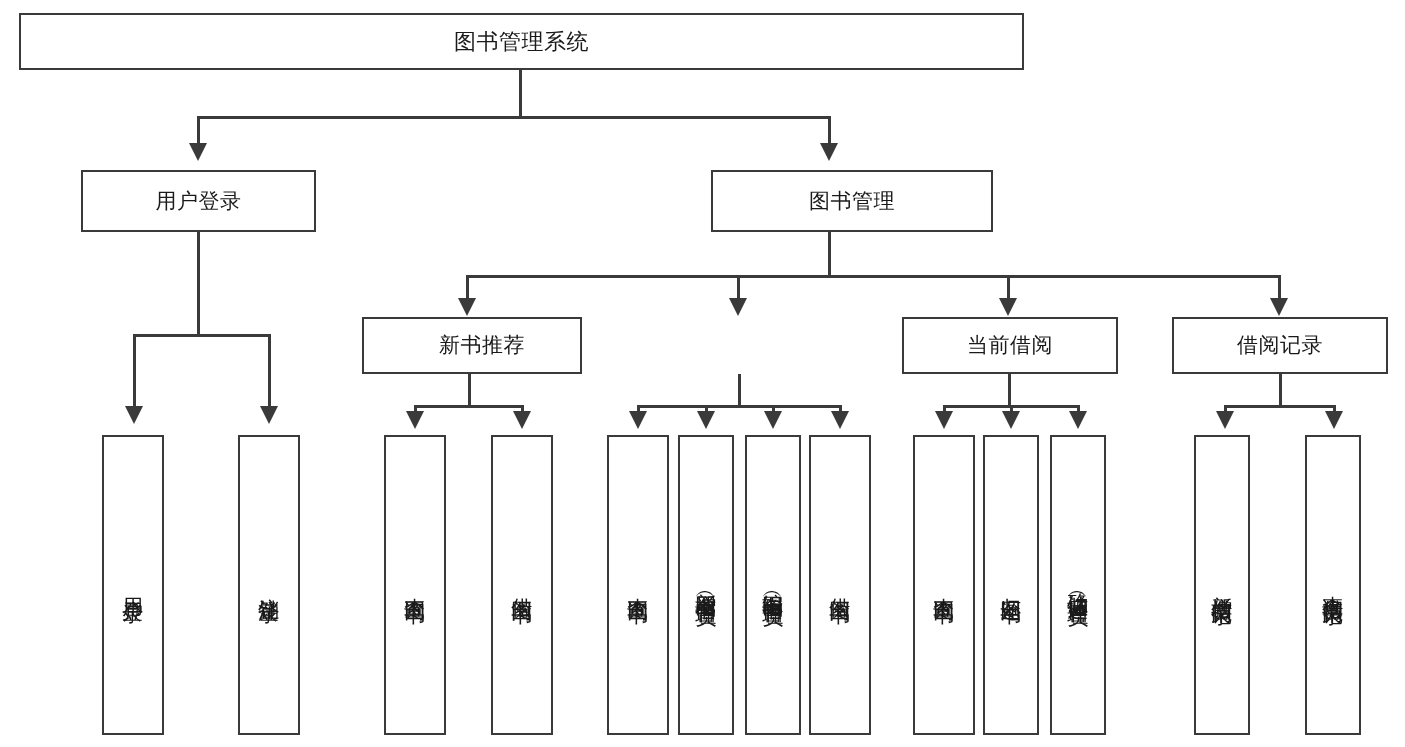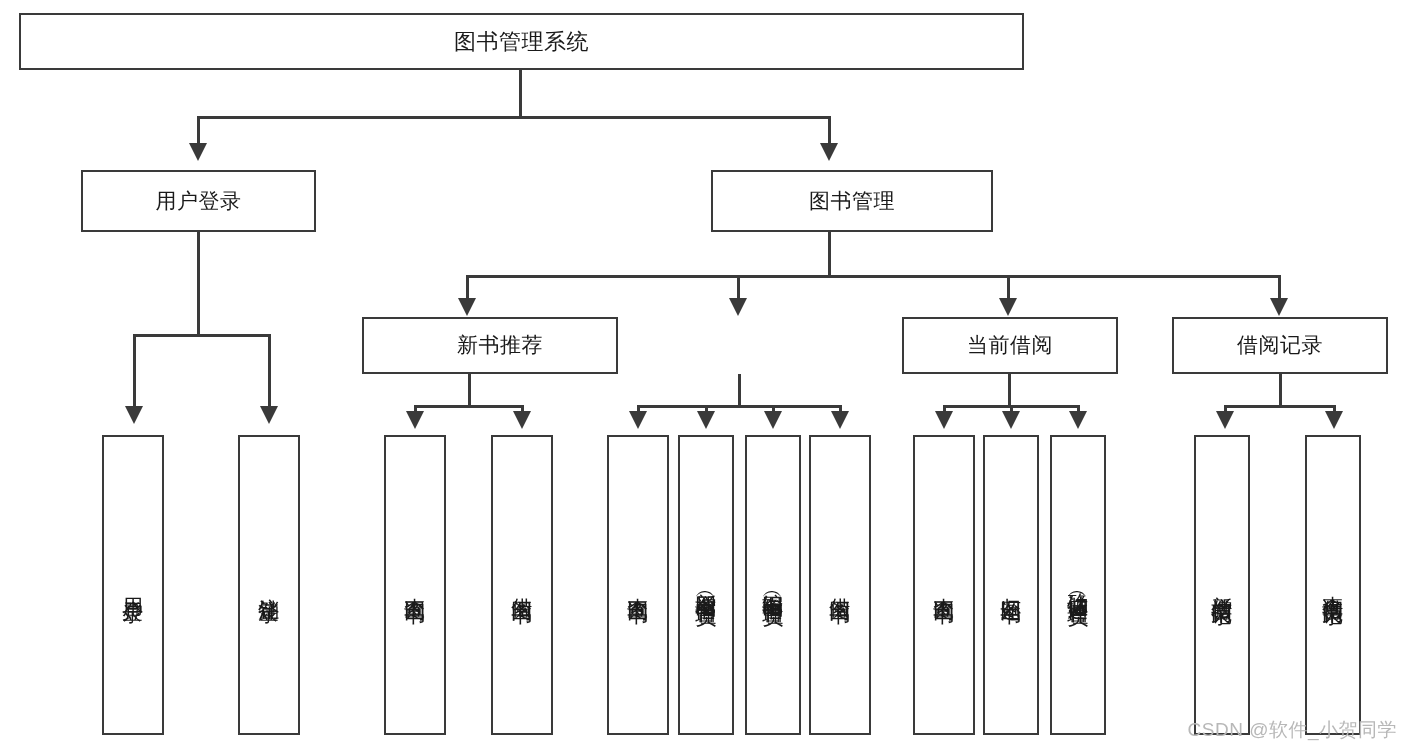--- a/index.html
+++ b/index.html
@@ -128,7 +128,7 @@
   <div class="vline" style="left:1278px; top:275px; height:24px;"></div>
   <div class="arrow" style="left:1270px; top:298px;"></div>
 
-  <div class="node" style="left:362px; top:317px; width:256px; height:57px;padding-left:20px;">
+  <div class="node" style="left:362px; top:317px; width:220px; height:57px;padding-left:20px;">
     <span class="label">新书推荐</span>
   </div>
   <div class="node" style="left:902px; top:317px; width:216px; height:57px;">

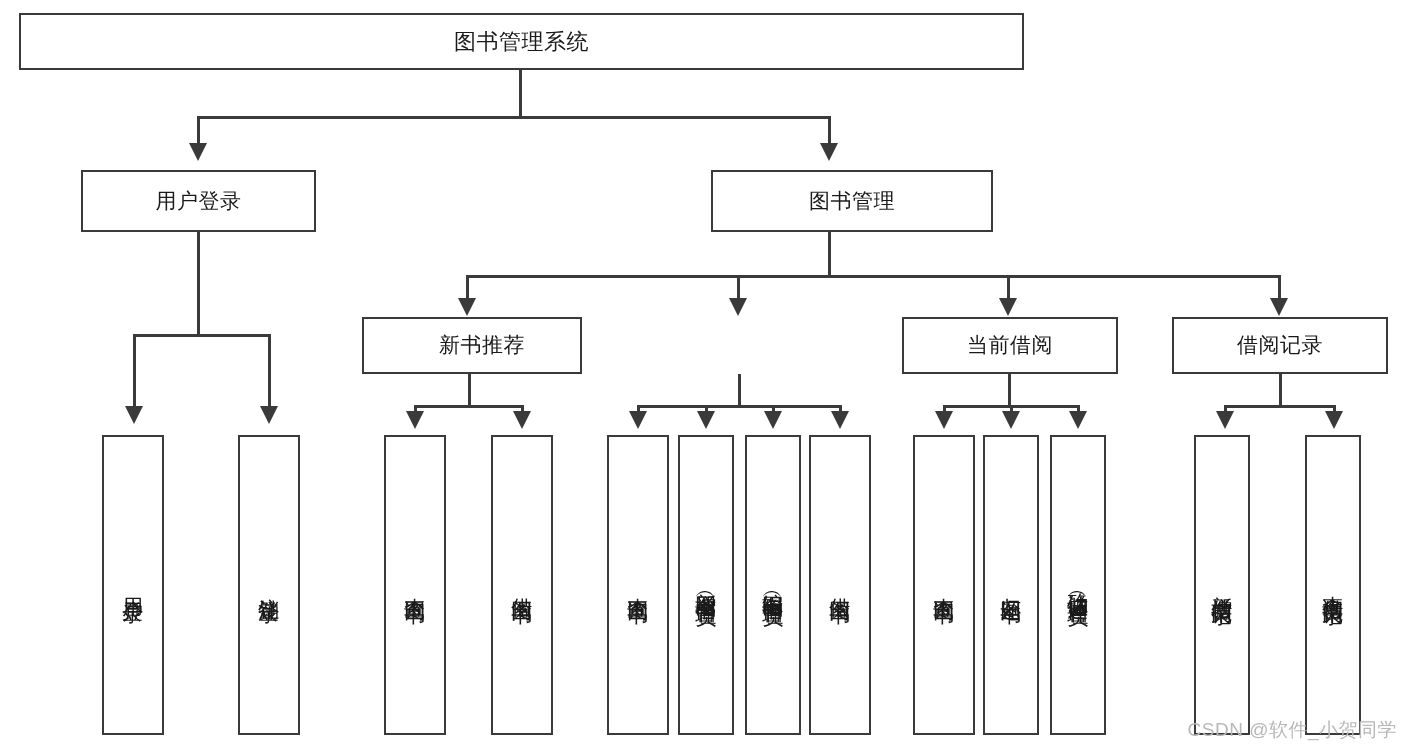--- a/index.html
+++ b/index.html
@@ -216,7 +216,6 @@
     <span class="label">查询借阅记录</span>
   </div>
 
-  <div id="watermark">CSDN @软件_小贺同学</div>
 
 </div>
 

